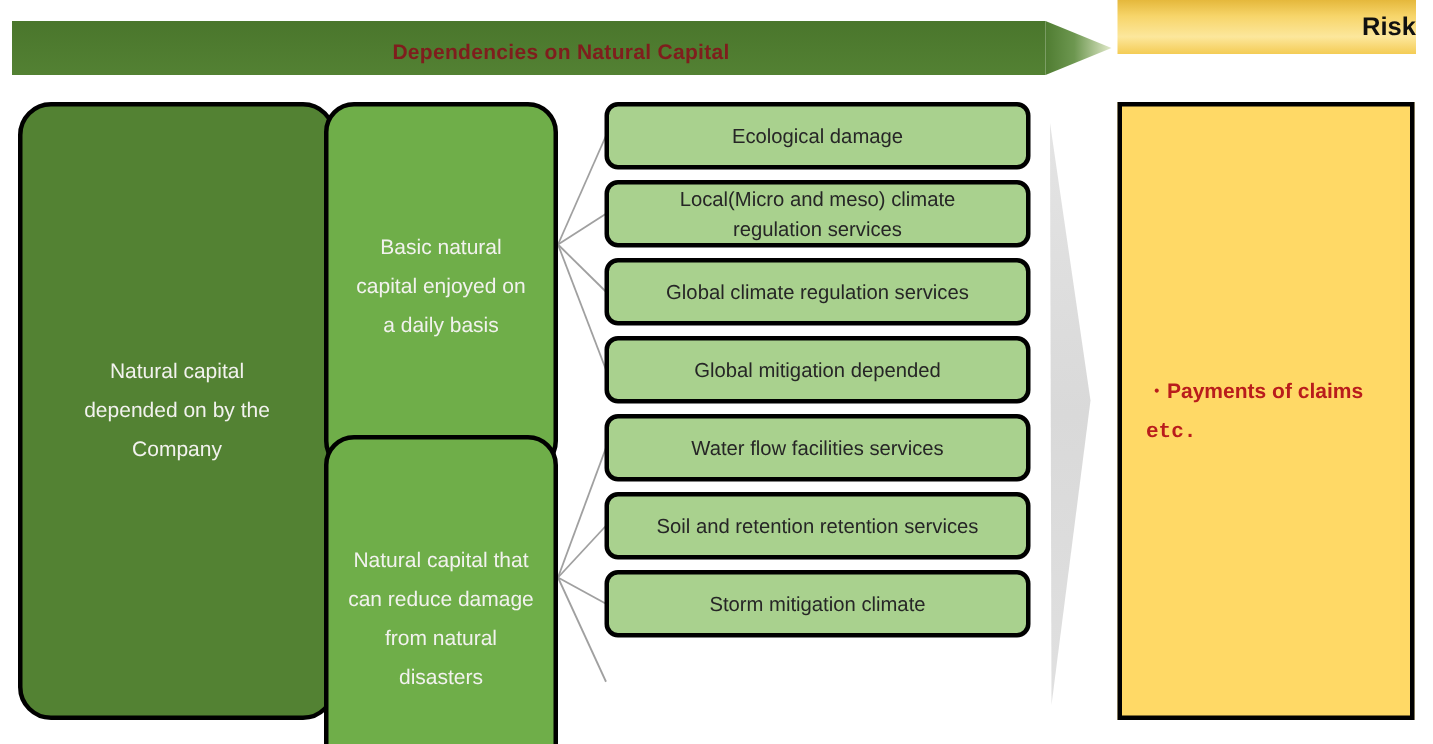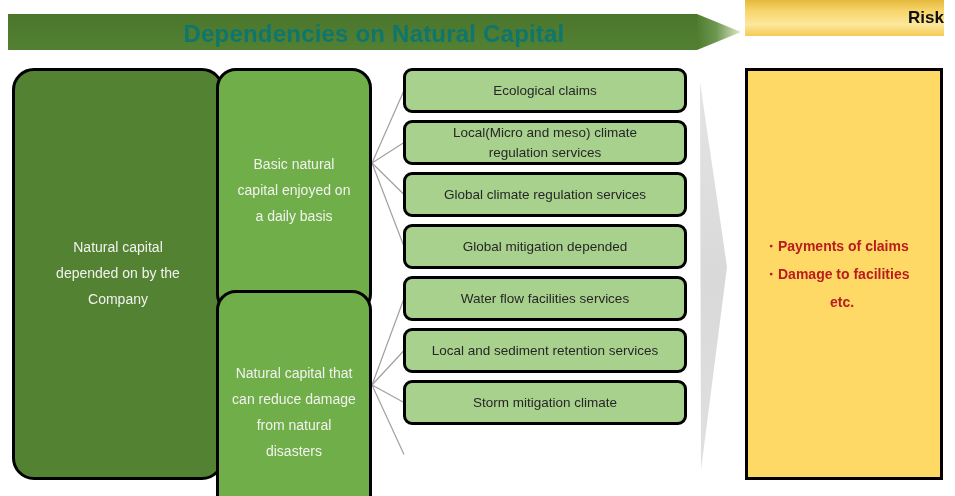--- a/index.html
+++ b/index.html
@@ -17,7 +17,7 @@
   .banner-label{
     position:absolute;left:8px;top:14px;width:732px;height:40px;
     display:flex;align-items:center;justify-content:center;
-    color:#0f766e;font-size:24px;font-weight:bold;letter-spacing:.2px;
+    color:#7f1d1d;font-size:14px;font-weight:bold;letter-spacing:.2px;
   }
   .risk-banner{
     position:absolute;left:745px;top:0;width:199px;height:36px;

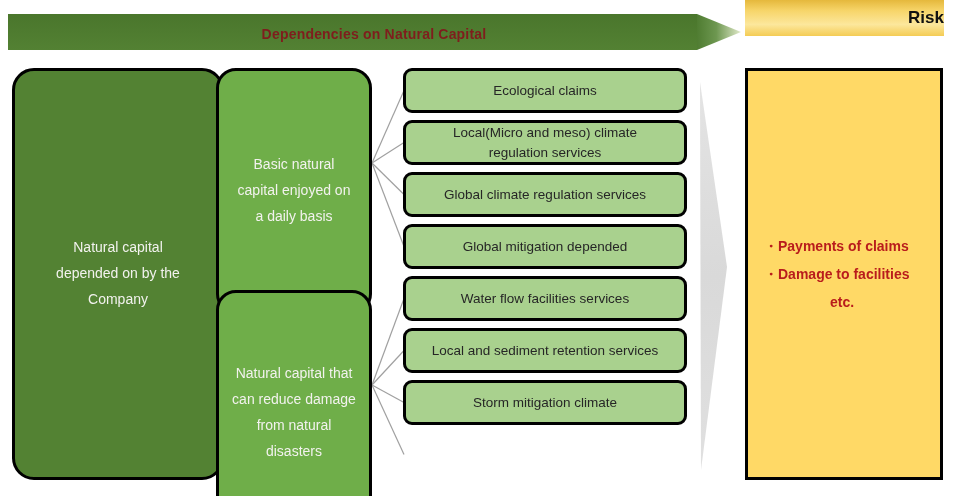--- a/index.html
+++ b/index.html
@@ -131,7 +131,7 @@
 
   <div class="services">
     <div class="service">
-      <span>Ecological claims</span>
+      <span>Ecological damage</span>
     </div>
     <div class="service">
       <span>Local(Micro and meso) climate

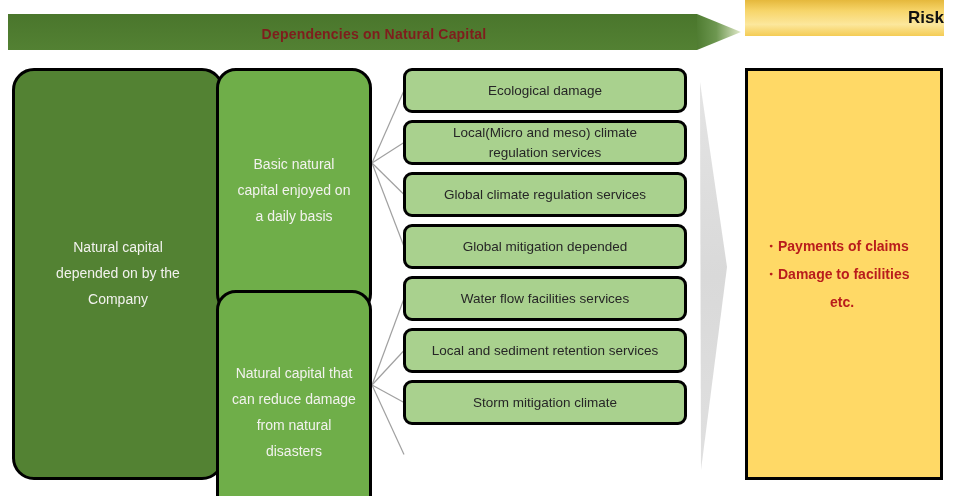--- a/index.html
+++ b/index.html
@@ -157,7 +157,6 @@
   <div class="risk-box">
     <div class="risk-lines">
       <div class="risk-item">・Payments of claims</div>
-      <div class="risk-item">・Damage to facilities</div>
       <div class="risk-etc">etc.</div>
     </div>
   </div>

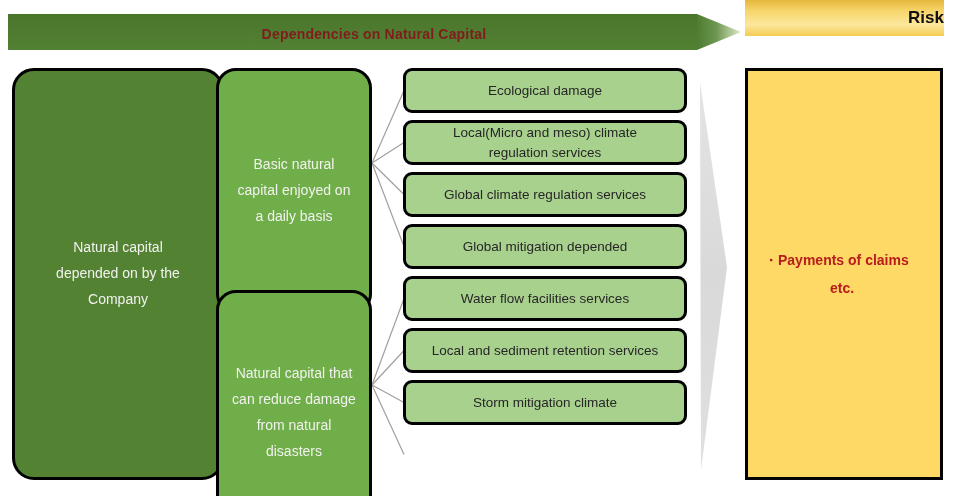--- a/index.html
+++ b/index.html
@@ -64,7 +64,7 @@
   .risk-lines{width:100%;padding:0 16px;box-sizing:border-box;
     color:#b91c1c;font-weight:bold;font-size:14px;line-height:2;}
   .risk-item{text-align:left;}
-  .risk-etc{text-align:center;padding-right:4px;}
+  .risk-etc{text-align:left;padding-right:4px;font-family:Liberation Mono, monospace;}
 </style>
 </head>
 <body>

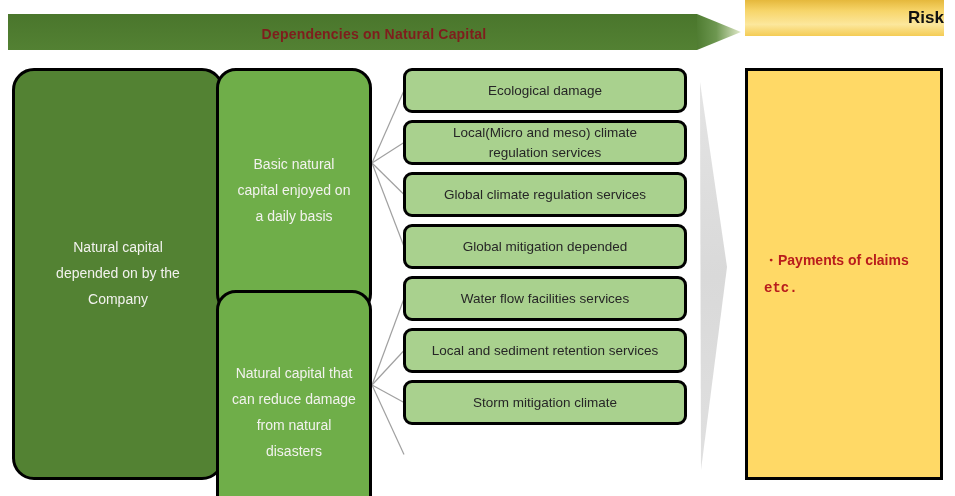--- a/index.html
+++ b/index.html
@@ -147,7 +147,7 @@
       <span>Water flow facilities services</span>
     </div>
     <div class="service">
-      <span>Local and sediment retention services</span>
+      <span>Soil and retention retention services</span>
     </div>
     <div class="service">
       <span>Storm mitigation climate</span>

